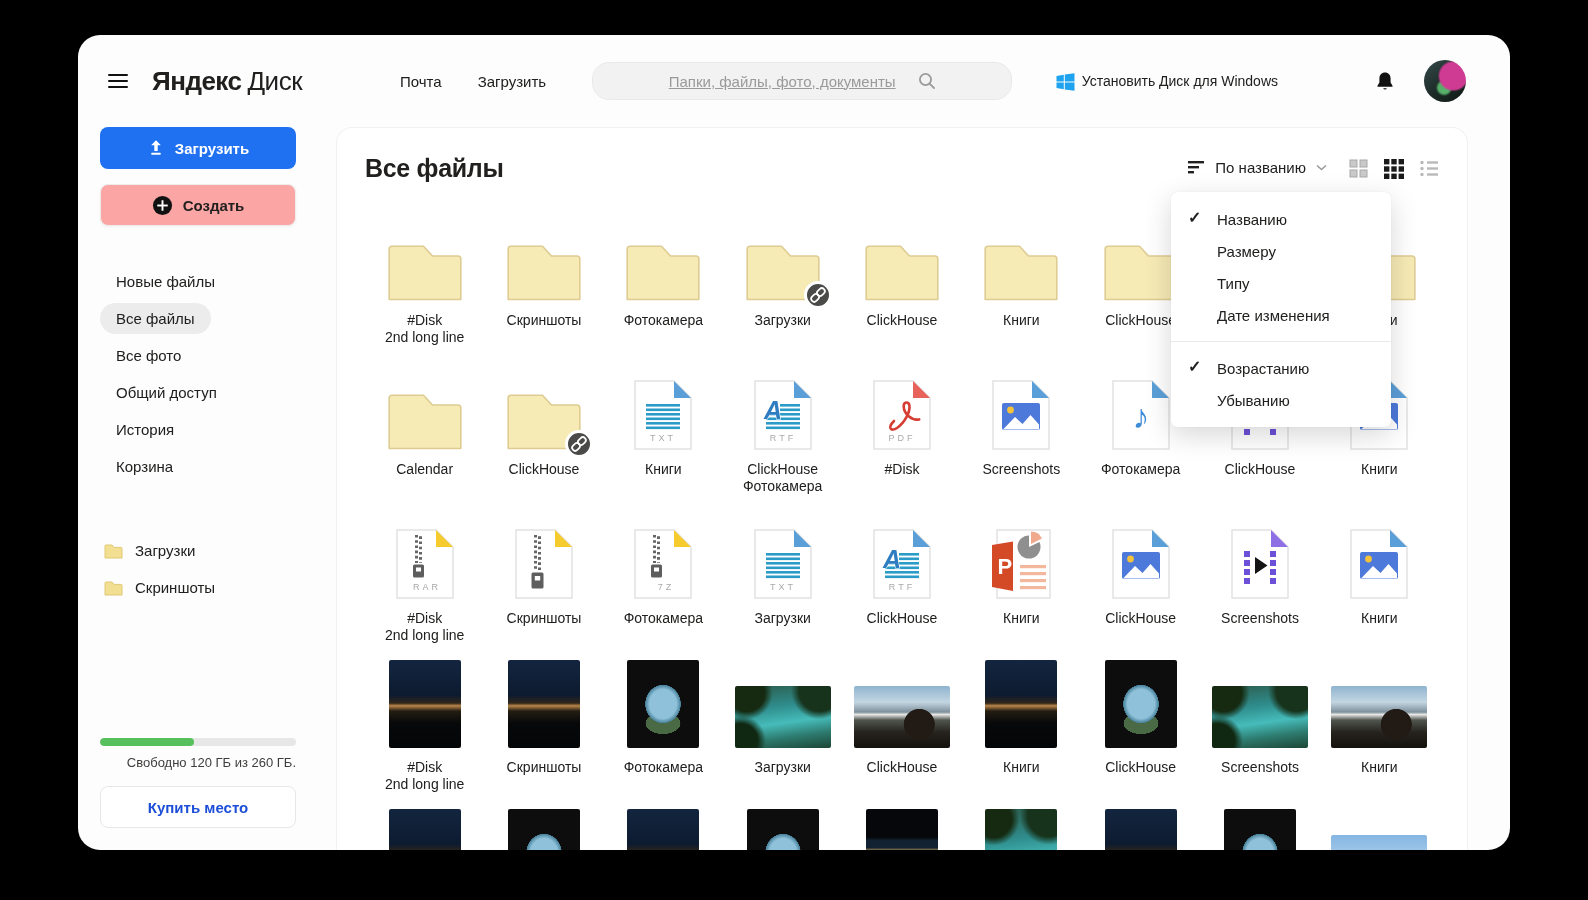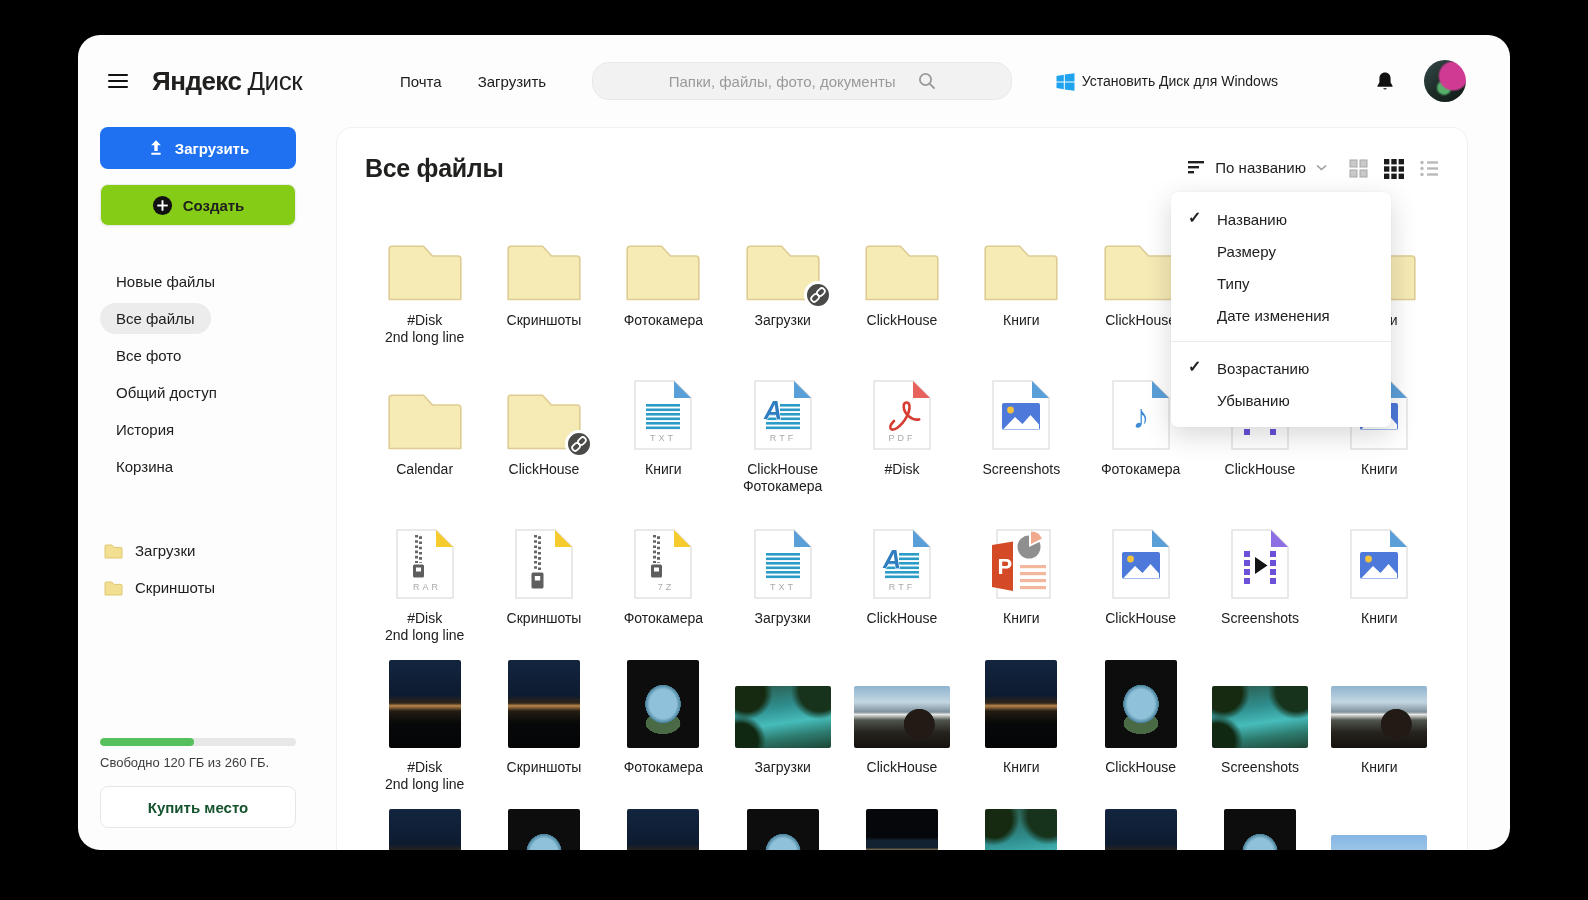--- a/index.html
+++ b/index.html
@@ -20,7 +20,7 @@
   .hdr-nav span { cursor:pointer; }
   .search { margin-left:46px; width:420px; height:38px; background:#f2f2f2; border:1px solid #e9e9e9;
             border-radius:17px; display:flex; align-items:center; justify-content:center; gap:22px;
-            color:#9a9a9a; font-size:15px; cursor:text; }
+            color:#9a9a9a; font-size:15px; cursor:text;text-decoration:underline; }
   .install { margin-left:auto; display:flex; align-items:center; gap:6px; font-size:14px; cursor:pointer; }
   .bell { margin-left:96px; cursor:pointer; display:flex; }
   .avatar { margin-left:28px; width:42px; height:42px; border-radius:50%; cursor:pointer;

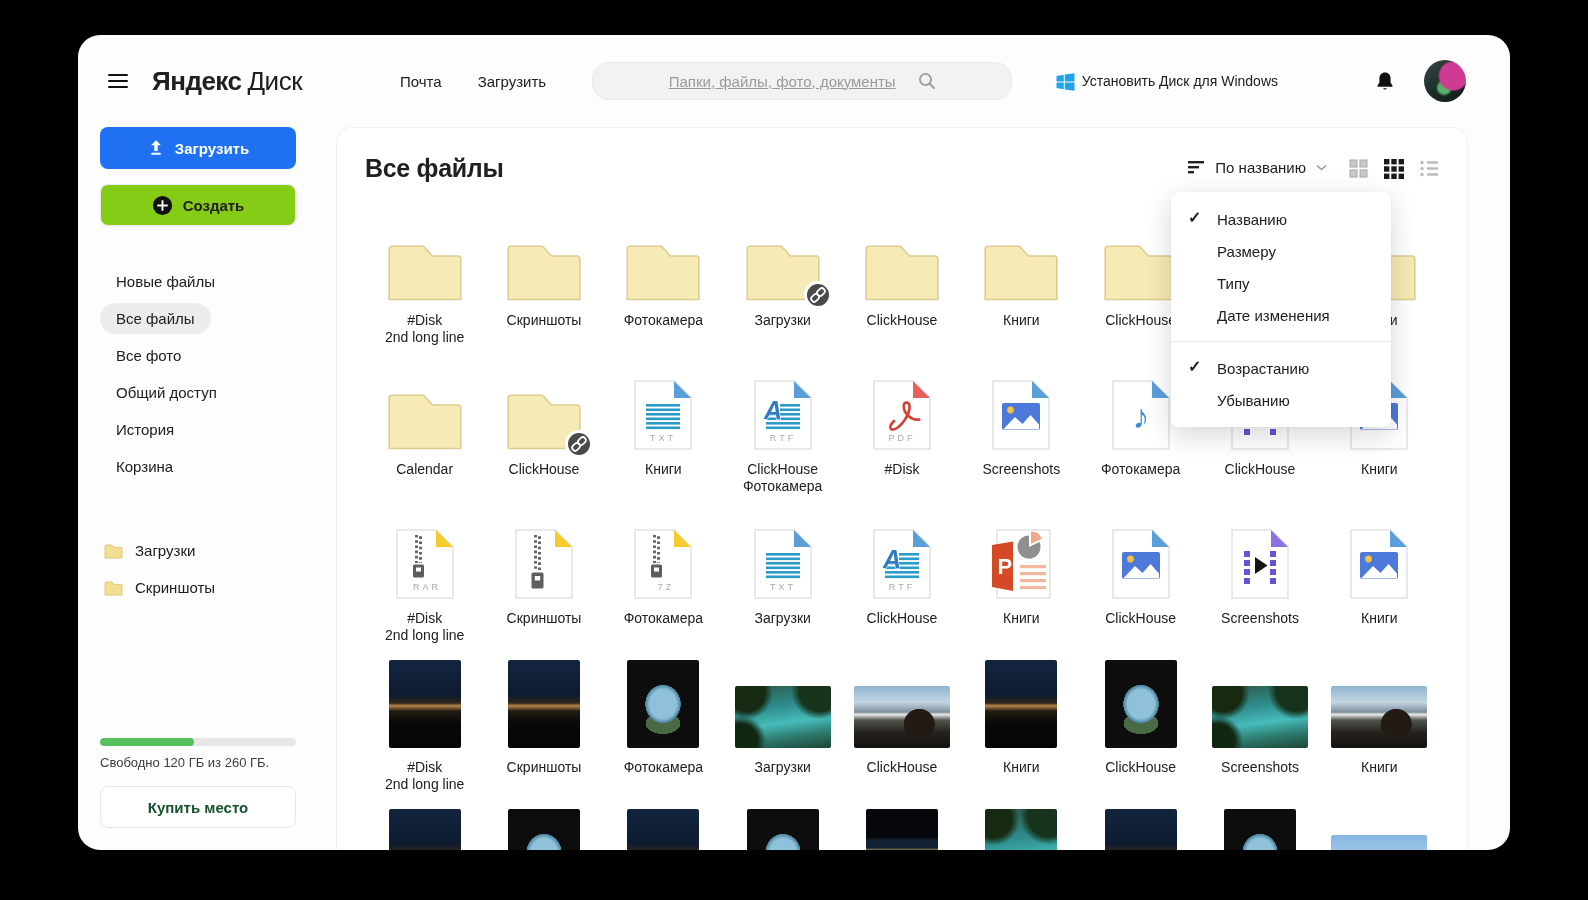--- a/index.html
+++ b/index.html
@@ -36,7 +36,7 @@
   .btn-upload { height:42px; border:none; border-radius:8px; background:#1f71f1; color:#fff;
                 font-size:15px; font-weight:700; display:flex; align-items:center; justify-content:center;
                 gap:10px; cursor:pointer; font-family:inherit; }
-  .btn-create { margin-top:15px; height:42px; border:1px solid #ececec; border-radius:8px; background:#84cc16;
+  .btn-create { margin-top:15px; height:42px; border:1px solid #ececec; border-radius:8px; background:#fca5a5;
                 box-shadow:0 1px 3px rgba(0,0,0,.05); font-size:15px; font-weight:700;
                 display:flex; align-items:center; justify-content:center; gap:10px; cursor:pointer;
                 color:#21201f; font-family:inherit; }

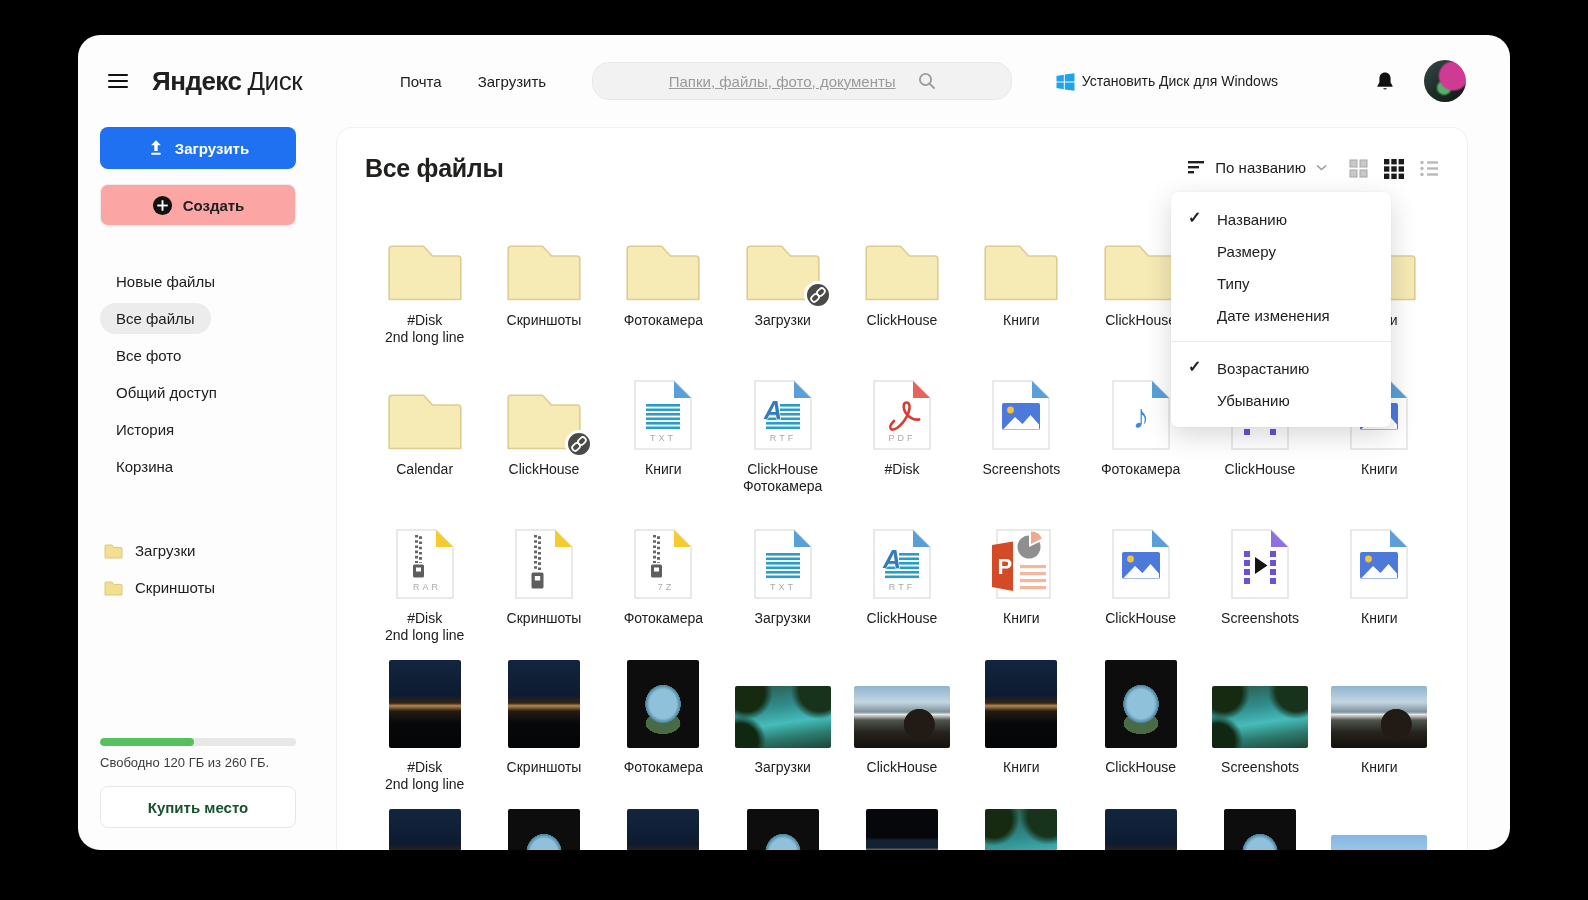--- a/index.html
+++ b/index.html
@@ -51,7 +51,7 @@
   .storage { margin-top:auto; }
   .bar { height:8px; background:#e7e7e7; border-radius:4px; overflow:hidden; }
   .bar-fill { height:100%; background:#56c15c; border-radius:4px; }
-  .storage-label { margin-top:9px; font-size:13px; color:#3f3d3c; text-align:left; }
+  .storage-label { margin-top:9px; font-size:13px; color:#3f3d3c; text-align:right; }
   .btn-buy { margin:16px 0 22px; height:42px; width:100%; background:#fff; border:1px solid #e7e7e7;
              border-radius:8px; font-size:15px; font-weight:700; cursor:pointer; color:#14532d; font-family:inherit; }
 

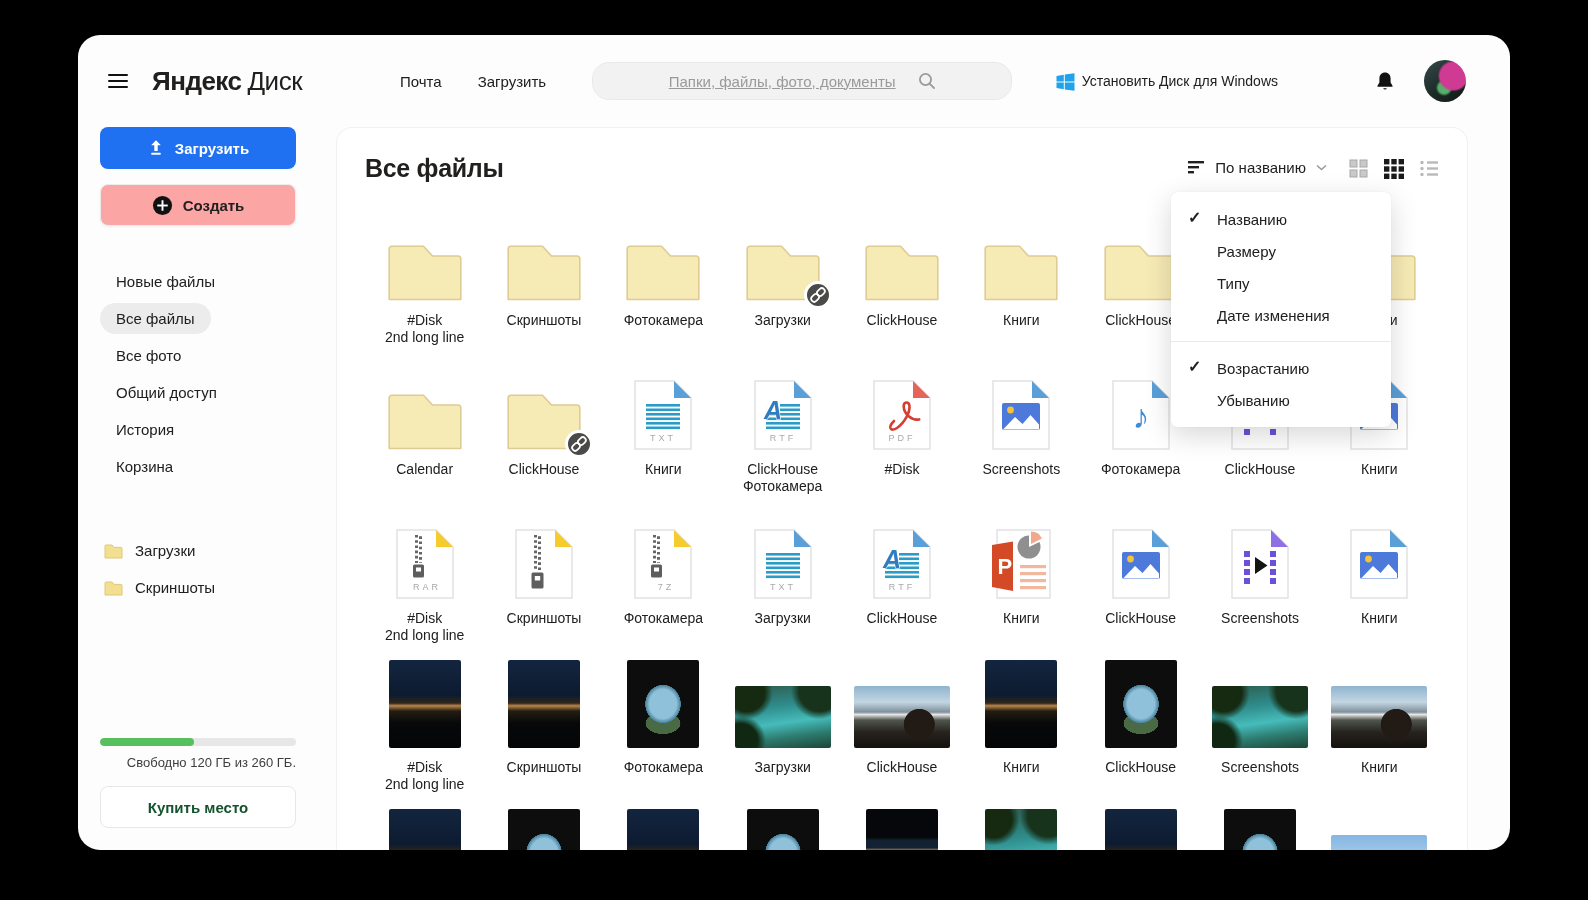--- a/index.html
+++ b/index.html
@@ -53,7 +53,7 @@
   .bar-fill { height:100%; background:#56c15c; border-radius:4px; }
   .storage-label { margin-top:9px; font-size:13px; color:#3f3d3c; text-align:right; }
   .btn-buy { margin:16px 0 22px; height:42px; width:100%; background:#fff; border:1px solid #e7e7e7;
-             border-radius:8px; font-size:15px; font-weight:700; cursor:pointer; color:#14532d; font-family:inherit; }
+             border-radius:8px; font-size:15px; font-weight:700; cursor:pointer; color:#1d4ed8; font-family:inherit; }
 
   
   .panel { flex:1; margin-right:42px; background:#fff; border:1px solid #f1f1f1; border-bottom:none;

